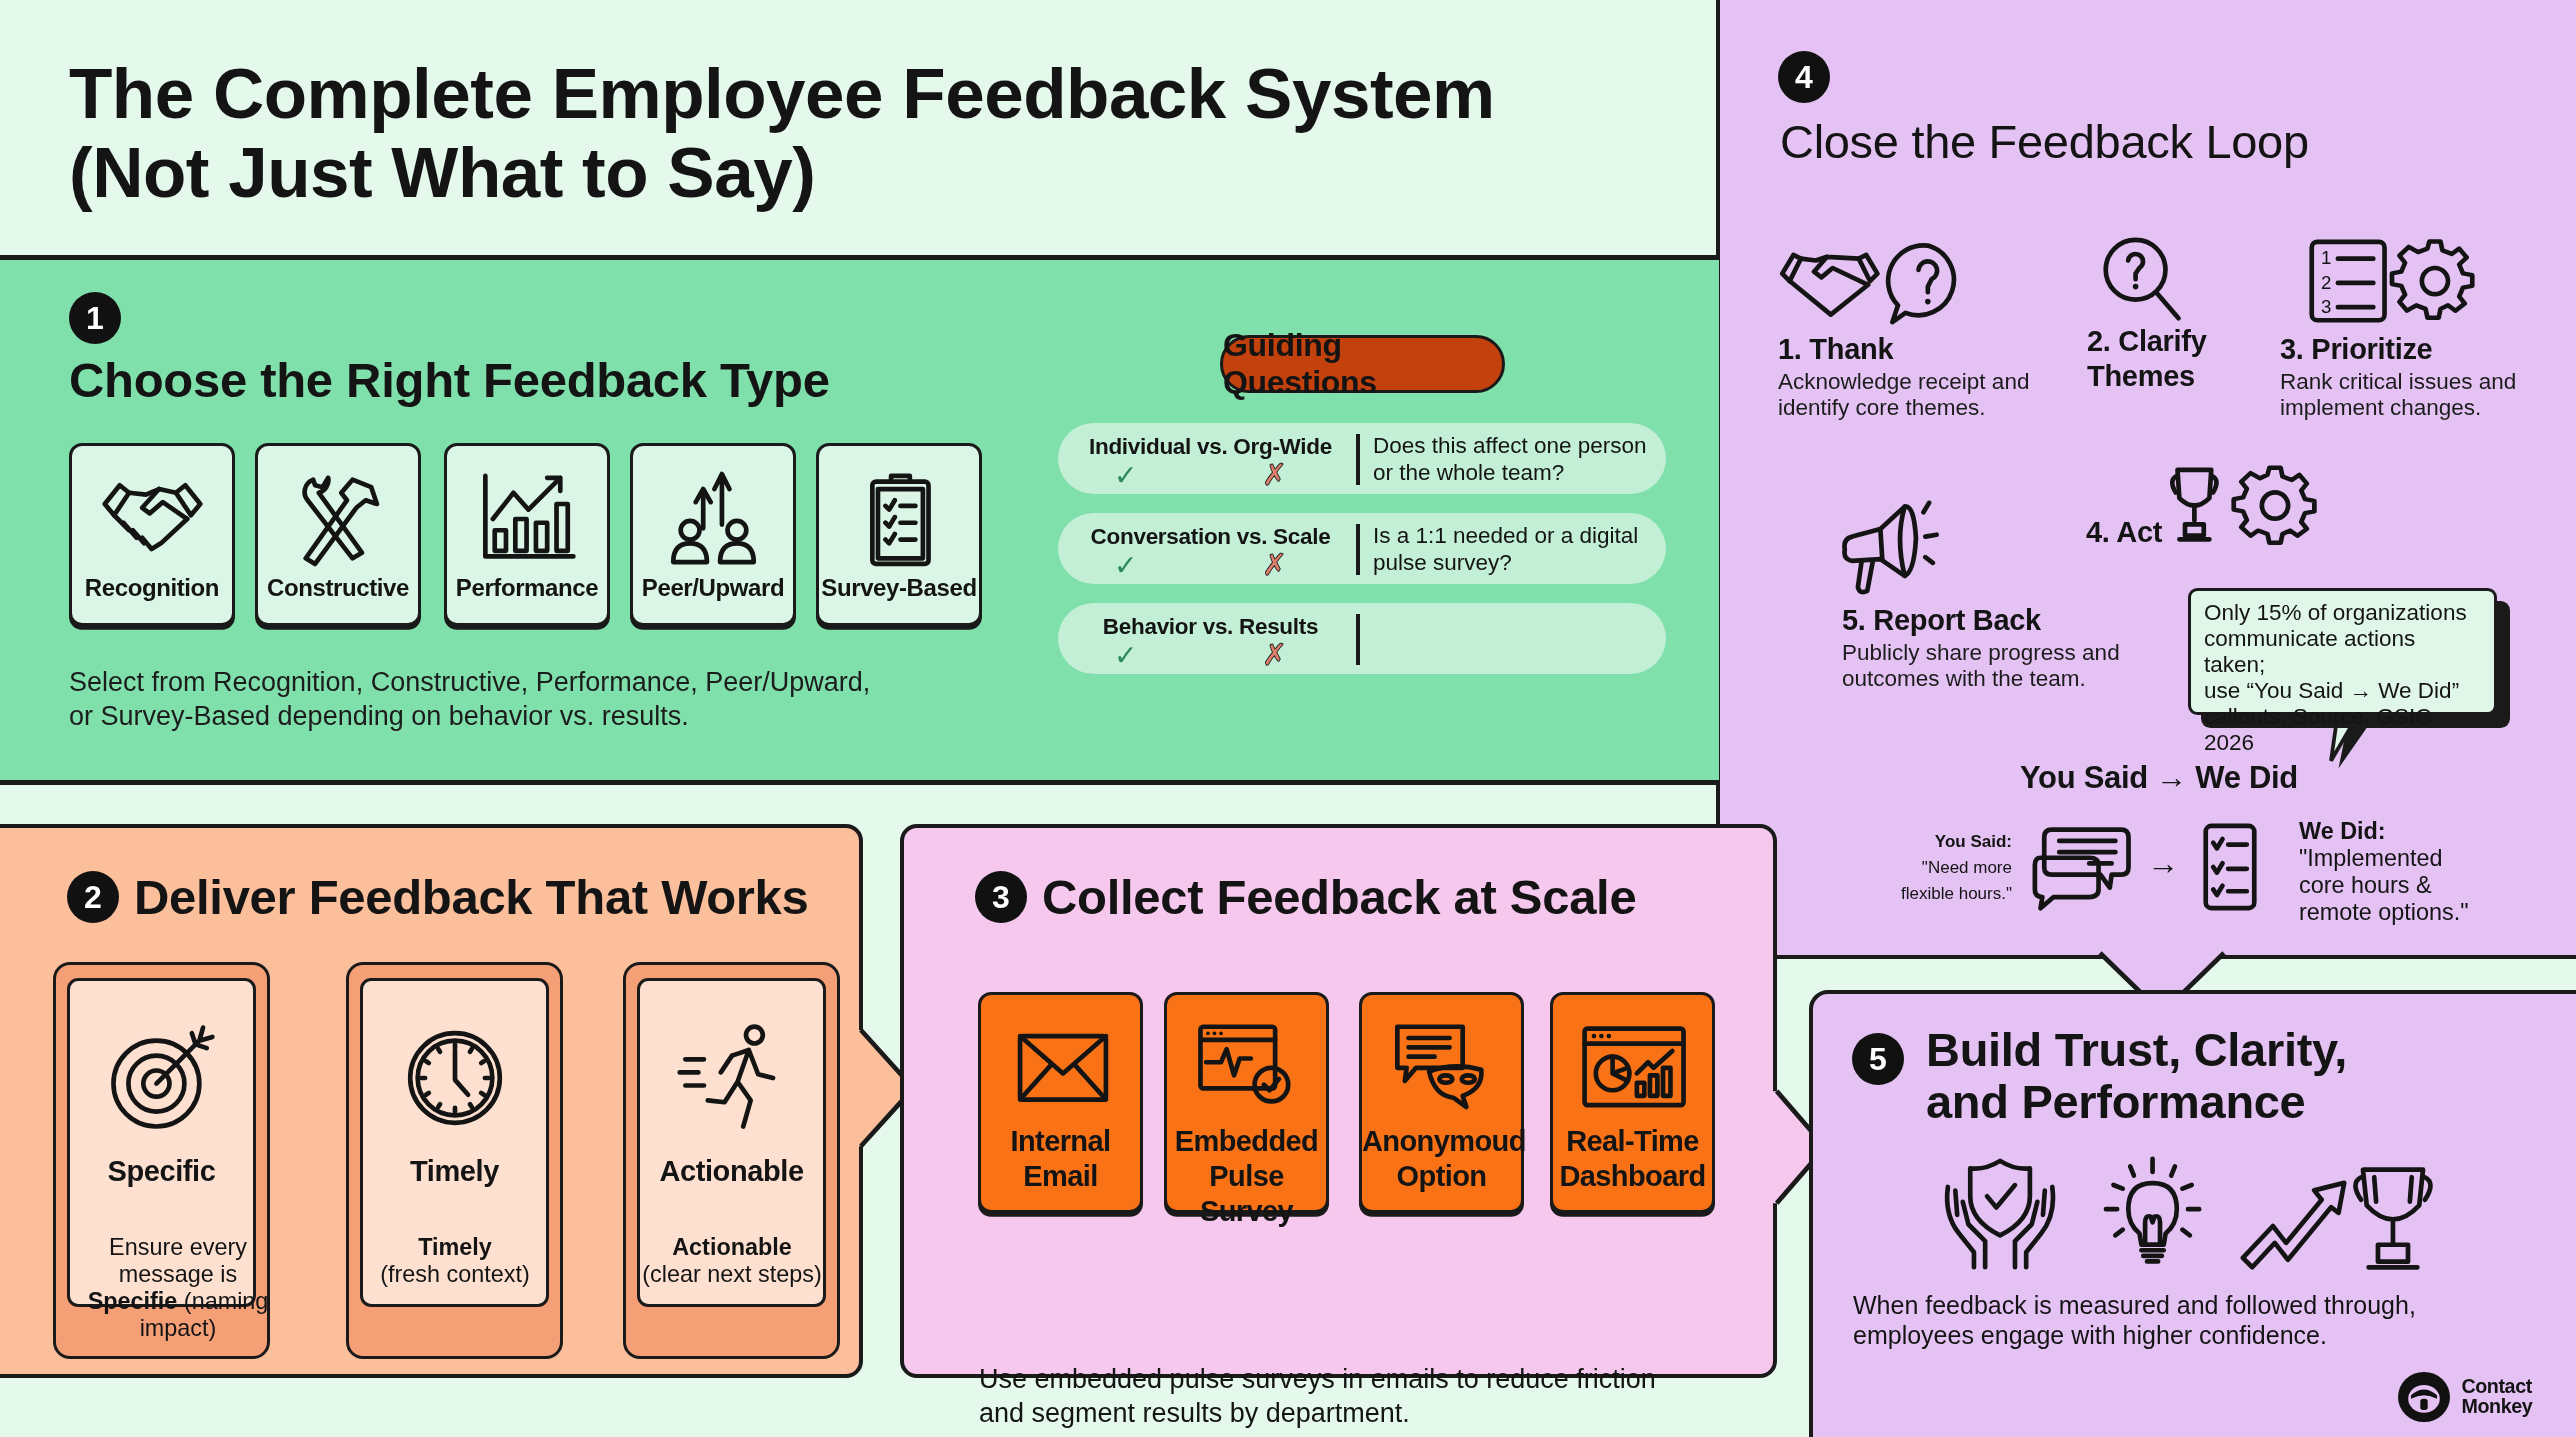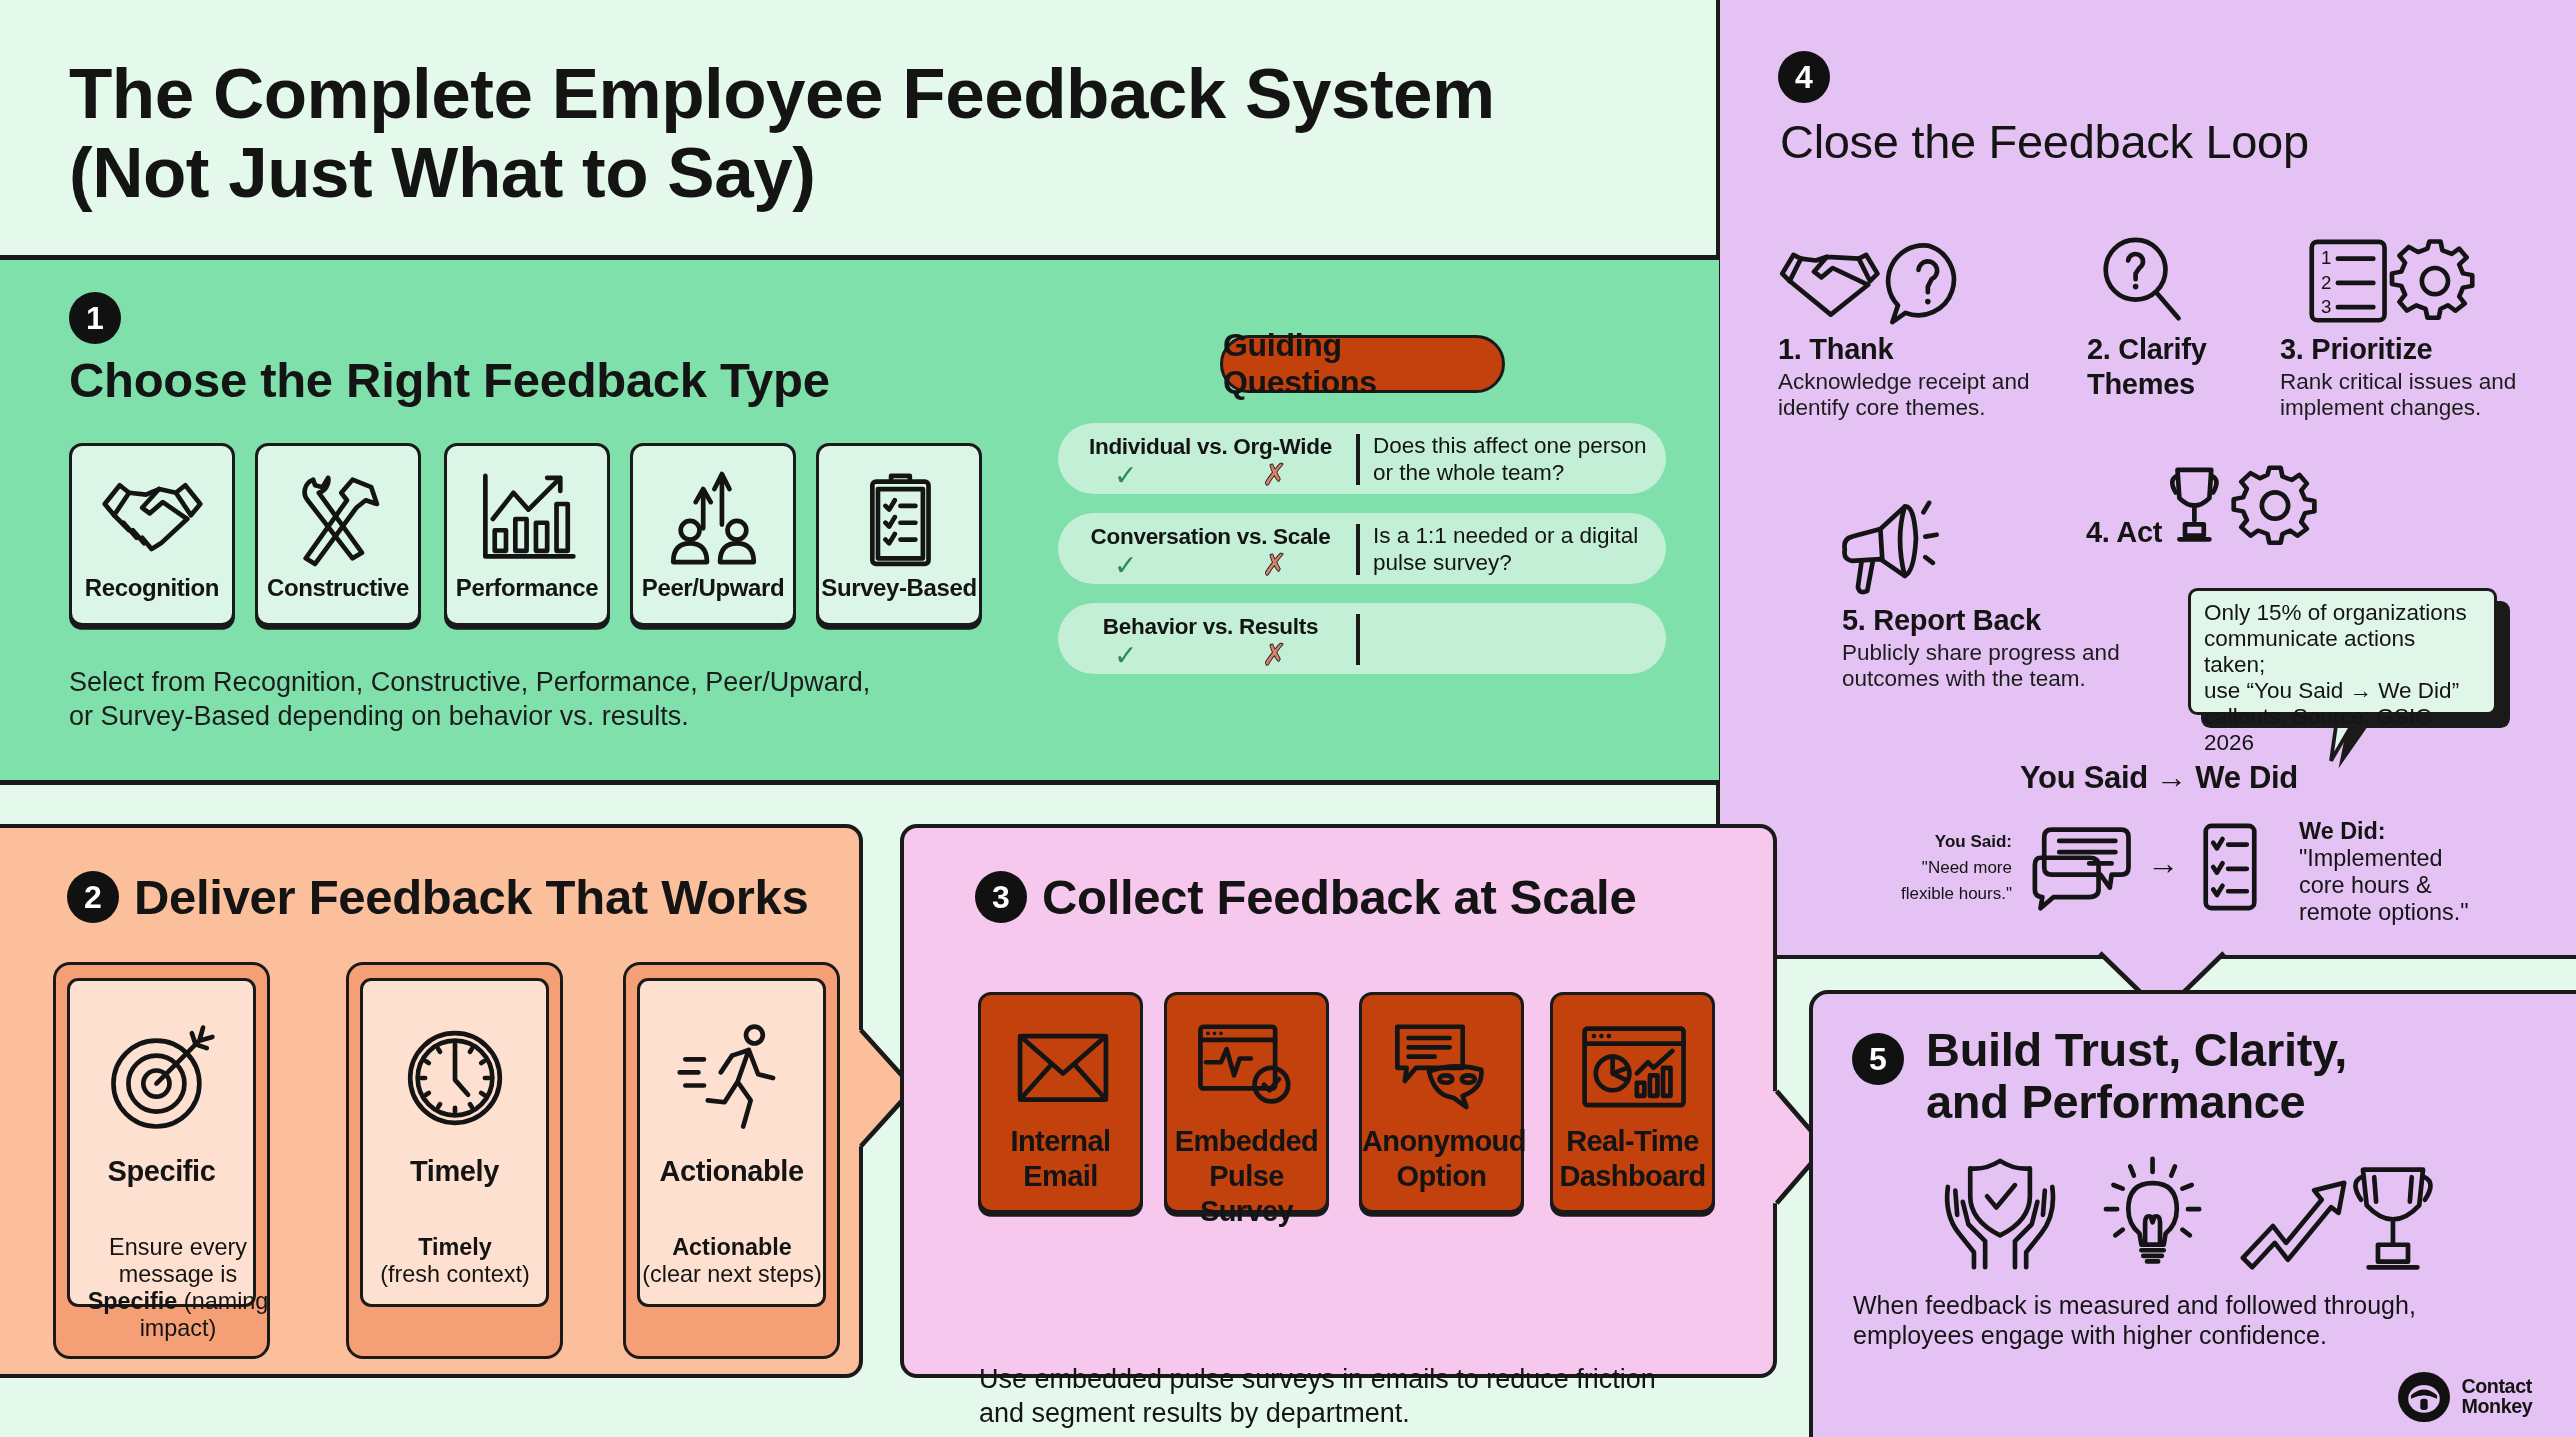--- a/index.html
+++ b/index.html
@@ -396,7 +396,7 @@
   <div>Acknowledge receipt and</div>
   <div>identify core themes.</div>
 </div>
-<div class="abs step-t" style="left:2087px; top:332px">
+<div class="abs step-t" style="left:2087px; top:324px">
   <div>2. Clarify</div>
   <div>Themes</div>
 </div>

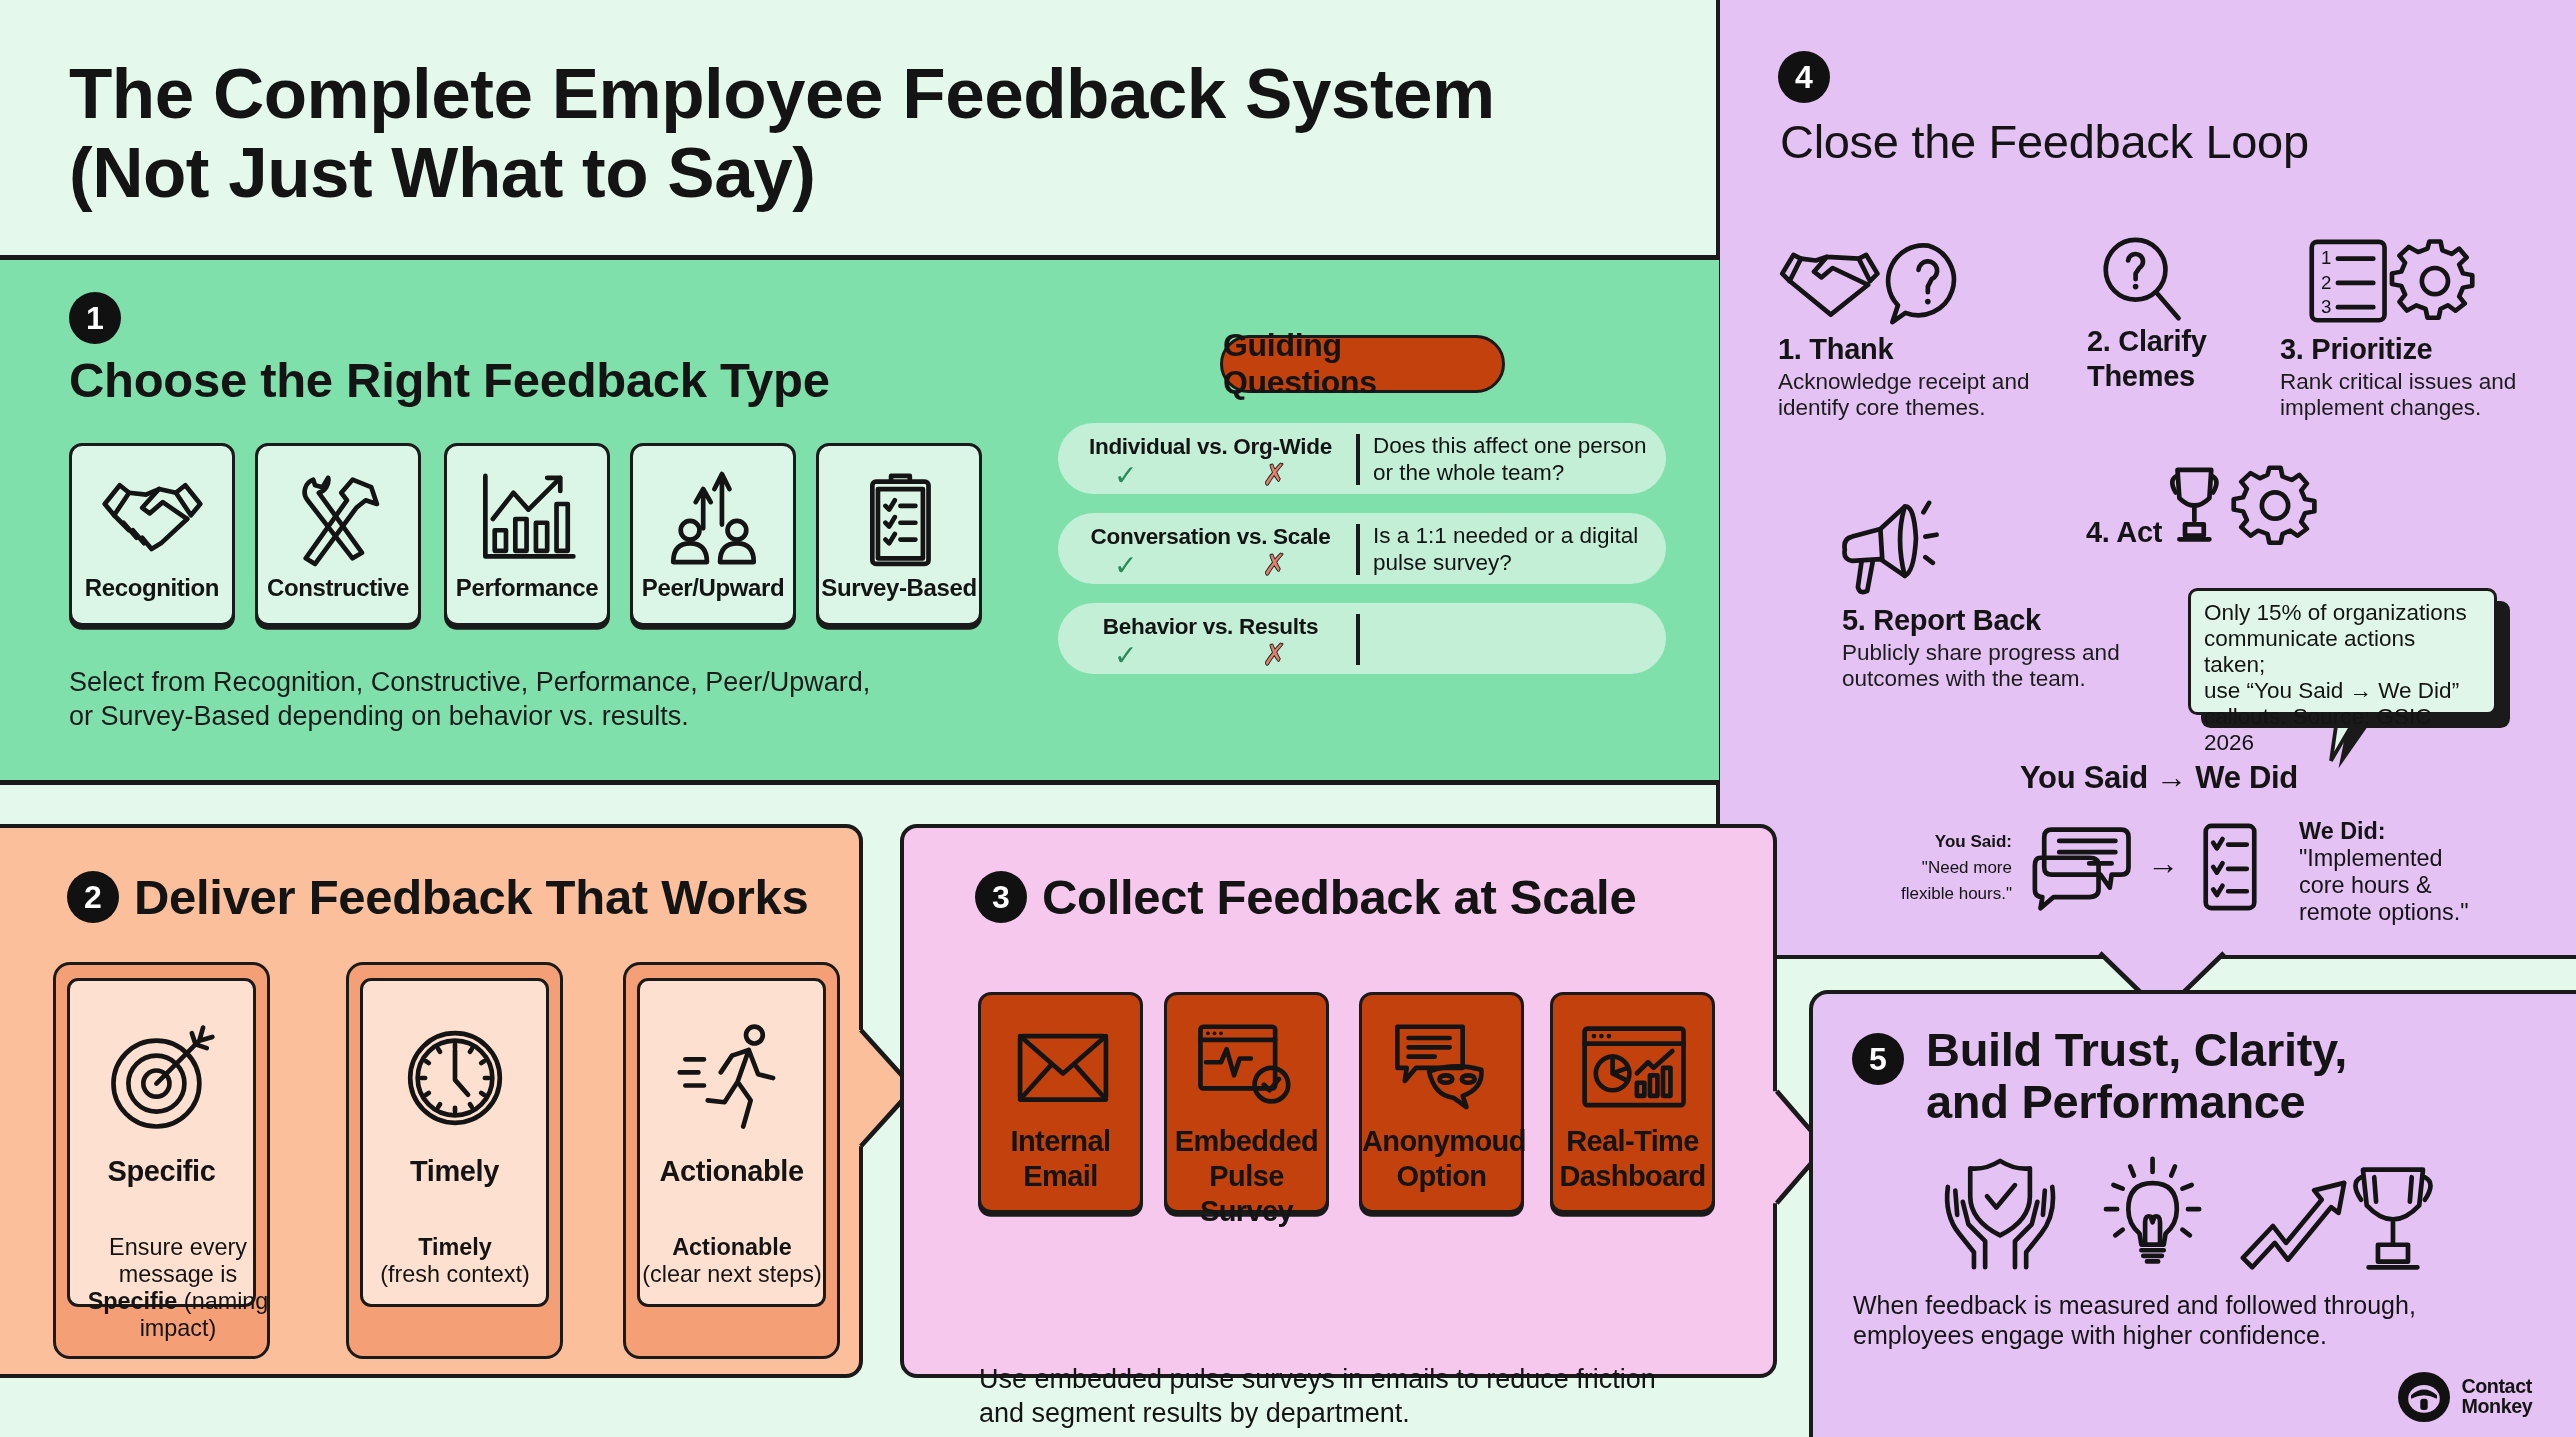--- a/index.html
+++ b/index.html
@@ -91,7 +91,7 @@
   .s3-head .t { font-size: 49px; font-weight: 700; letter-spacing: -0.3px; }
   .col-card {
     position: absolute; top: 992px; width: 165px; height: 221px;
-    background: #c2410c; border: 3.7px solid #1a1a1a; border-radius: 13px;
+    background: #f97316; border: 3.7px solid #1a1a1a; border-radius: 13px;
     box-shadow: 0 3.7px 0 #1a1a1a;
   }
   .col-card svg { position: absolute; left: 26px; top: 26px; width: 112px; height: 103px; }

